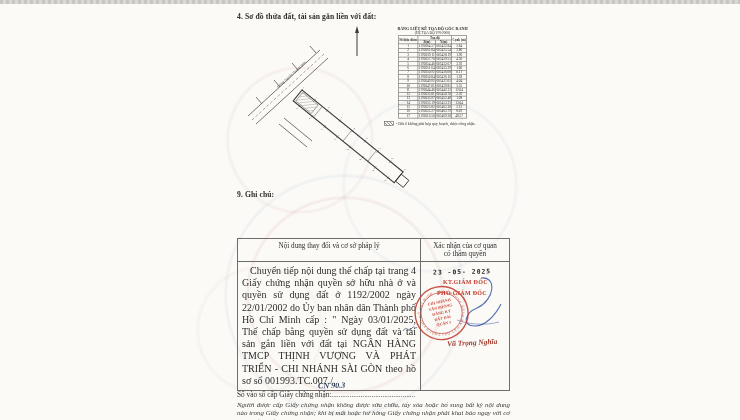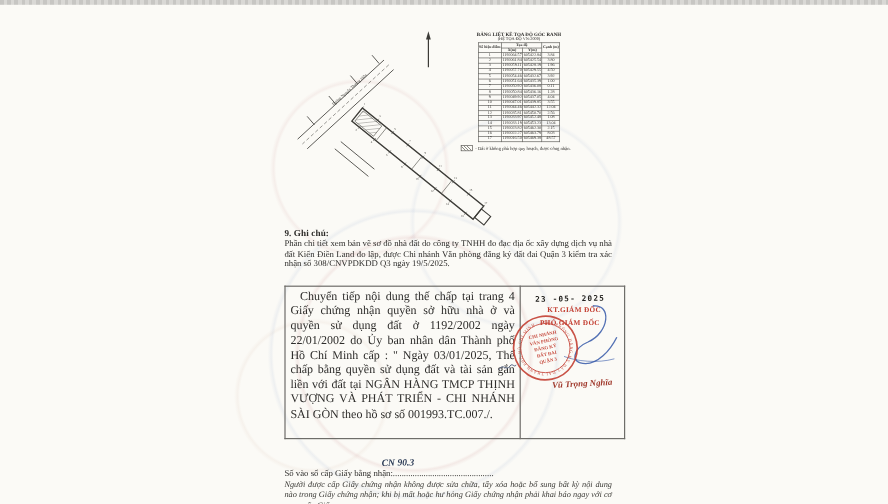--- a/index.html
+++ b/index.html
@@ -59,6 +59,7 @@
 <div class="page">
   <div class="topstrip"></div>
 
+  <div class="abs sec-title" style="left:237px;top:12px;width:273px;">4. Sơ đồ thửa đất, tài sản gắn liền với đất:</div>
 
   <svg class="abs" style="left:240px;top:22px;" width="240" height="168" viewBox="0 0 240 168">
     <defs>

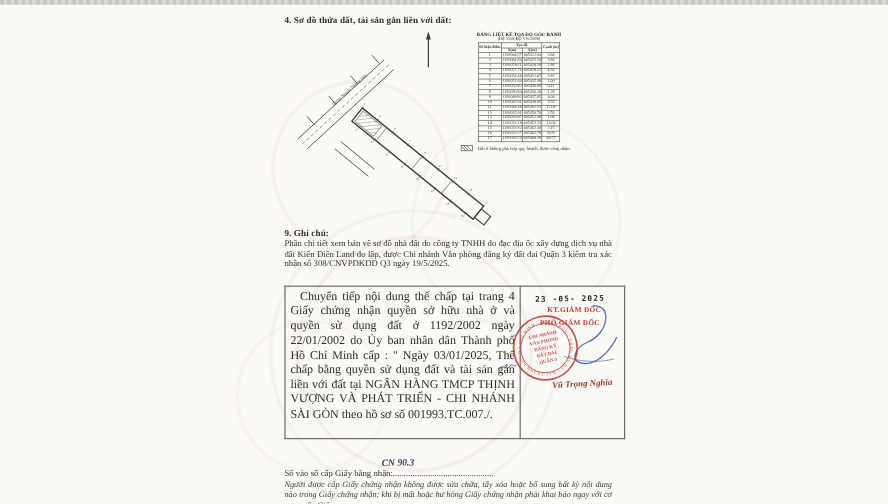--- a/index.html
+++ b/index.html
@@ -268,7 +268,6 @@
   </div>
 
   <div class="abs sec-title" style="left:237px;top:190px;">9. Ghi chú:</div>
-  <div class="abs body-text" style="left:237px;top:199px;width:273px;">Phần chi tiết xem bản vẽ sơ đồ nhà đất do công ty TNHH đo đạc địa ốc xây dựng dịch vụ nhà đất Kiến Điền Land đo lập, được Chi nhánh Văn phòng đăng ký đất đai Quận 3 kiểm tra xác nhận số 308/CNVPDKDD Q3 ngày 19/5/2025.</div>
 
 
   <table class="changes abs" style="left:237px;top:238px;">

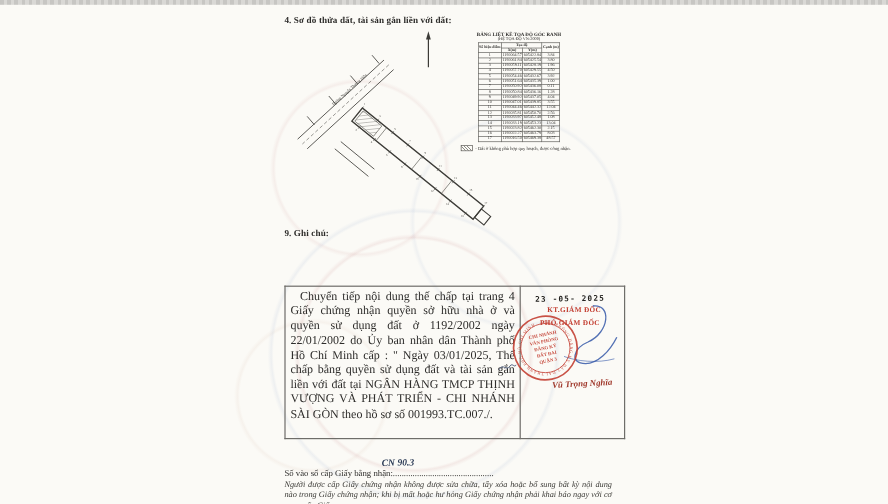--- a/index.html
+++ b/index.html
@@ -272,6 +272,11 @@
 
   <table class="changes abs" style="left:237px;top:238px;">
     <tbody>
+        <tr>
+      <th>Nội dung thay đổi và cơ sở pháp lý</th>
+      <th style="width:84px;">Xác nhận của cơ quan
+có thẩm quyền</th>
+    </tr>
     <tr>
       <td class="entry-cell">
         <div class="entry-text">Chuyển tiếp nội dung thế chấp tại trang 4 Giấy chứng nhận quyền sở hữu nhà ở và quyền sử dụng đất ở 1192/2002 ngày 22/01/2002 do Ủy ban nhân dân Thành phố Hồ Chí Minh cấp : " Ngày 03/01/2025, Thế chấp bằng quyền sử dụng đất và tài sản gắn liền với đất tại NGÂN HÀNG TMCP THỊNH VƯỢNG VÀ PHÁT TRIỂN - CHI NHÁNH SÀI GÒN theo hồ sơ số 001993.TC.007./.</div>

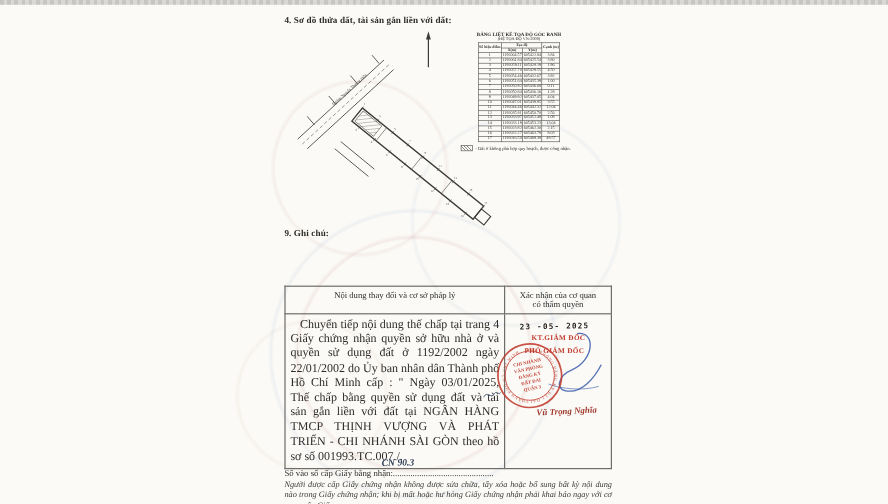--- a/index.html
+++ b/index.html
@@ -323,7 +323,7 @@
 
   <div class="abs hand" style="left:318px;top:381px;">CN 90.3</div>
   <div class="abs serial-line" style="left:237px;top:390px;white-space:nowrap;">
-    <span>Số vào sổ cấp Giấy bằng nhận:</span><span>..............................................</span>
+    <span>Số vào sổ cấp Giấy chứng nhận:</span><span>..............................................</span>
   </div>
 
   <div class="abs note-text" style="left:237px;top:401px;width:273px;">Người được cấp Giấy chứng nhận không được sửa chữa, tẩy xóa hoặc bổ sung bất kỳ nội dung nào trong Giấy chứng nhận; khi bị mất hoặc hư hỏng Giấy chứng nhận phải khai báo ngay với cơ quan cấp Giấy.</div>

